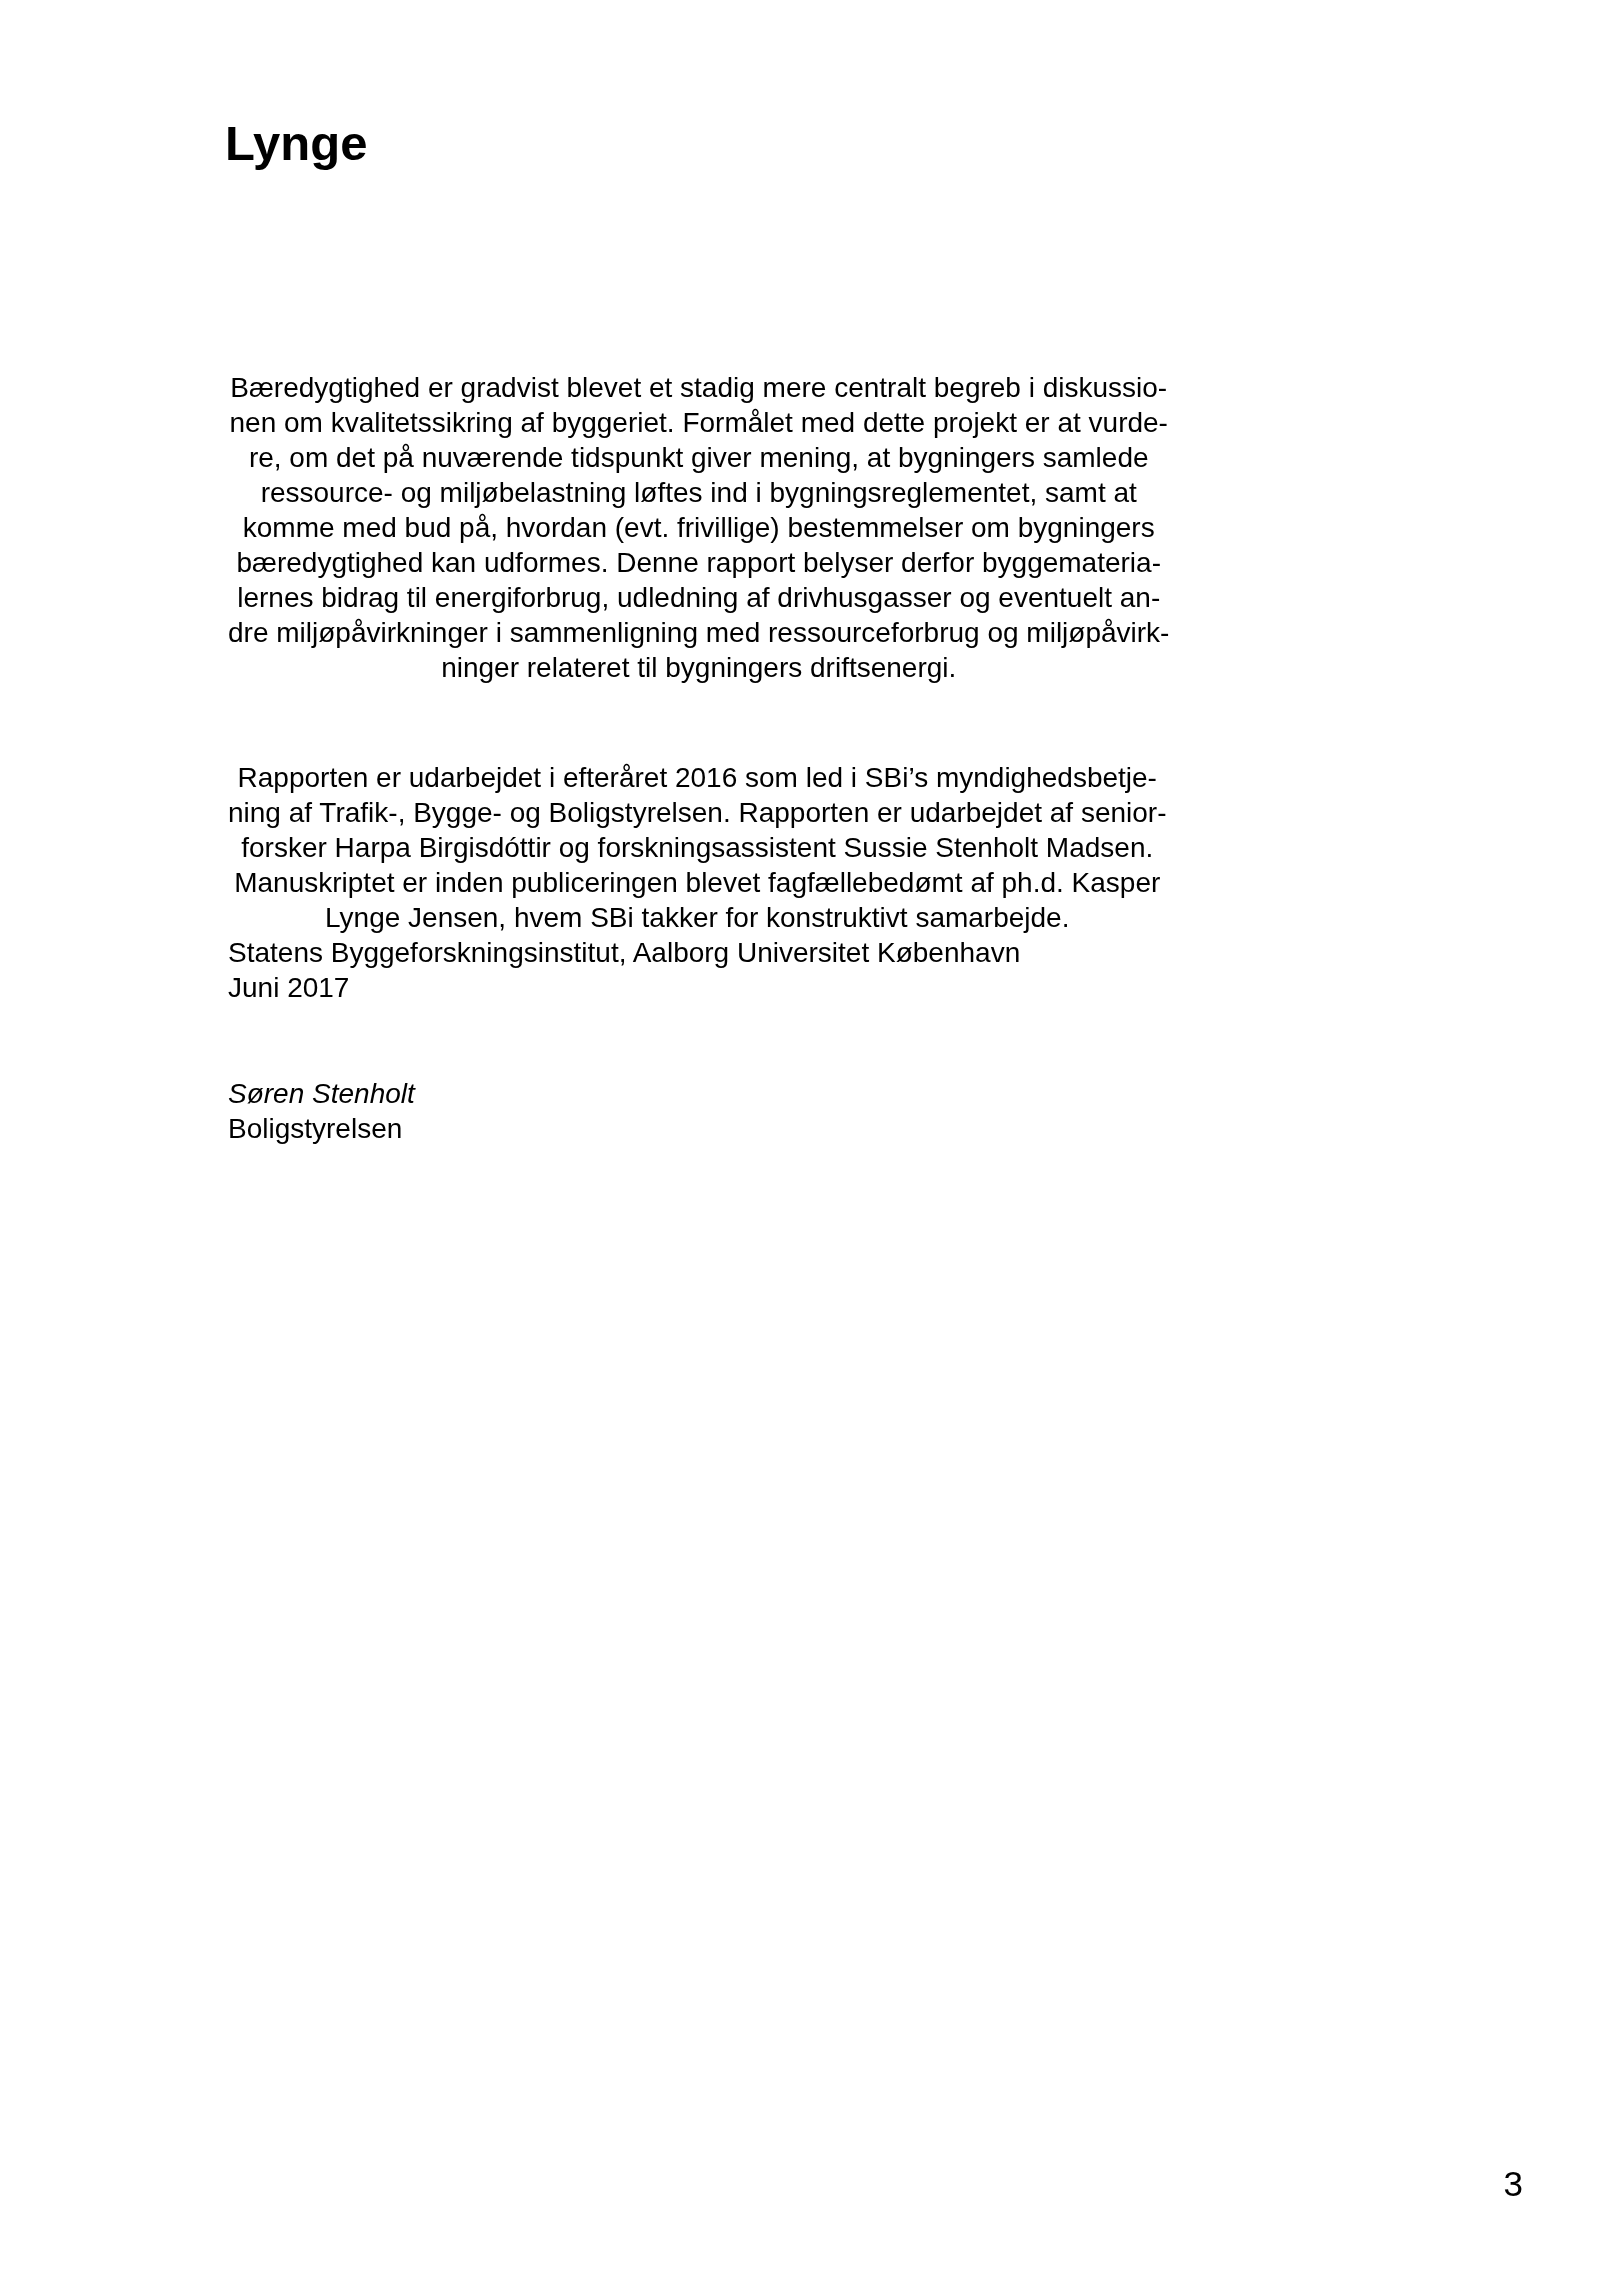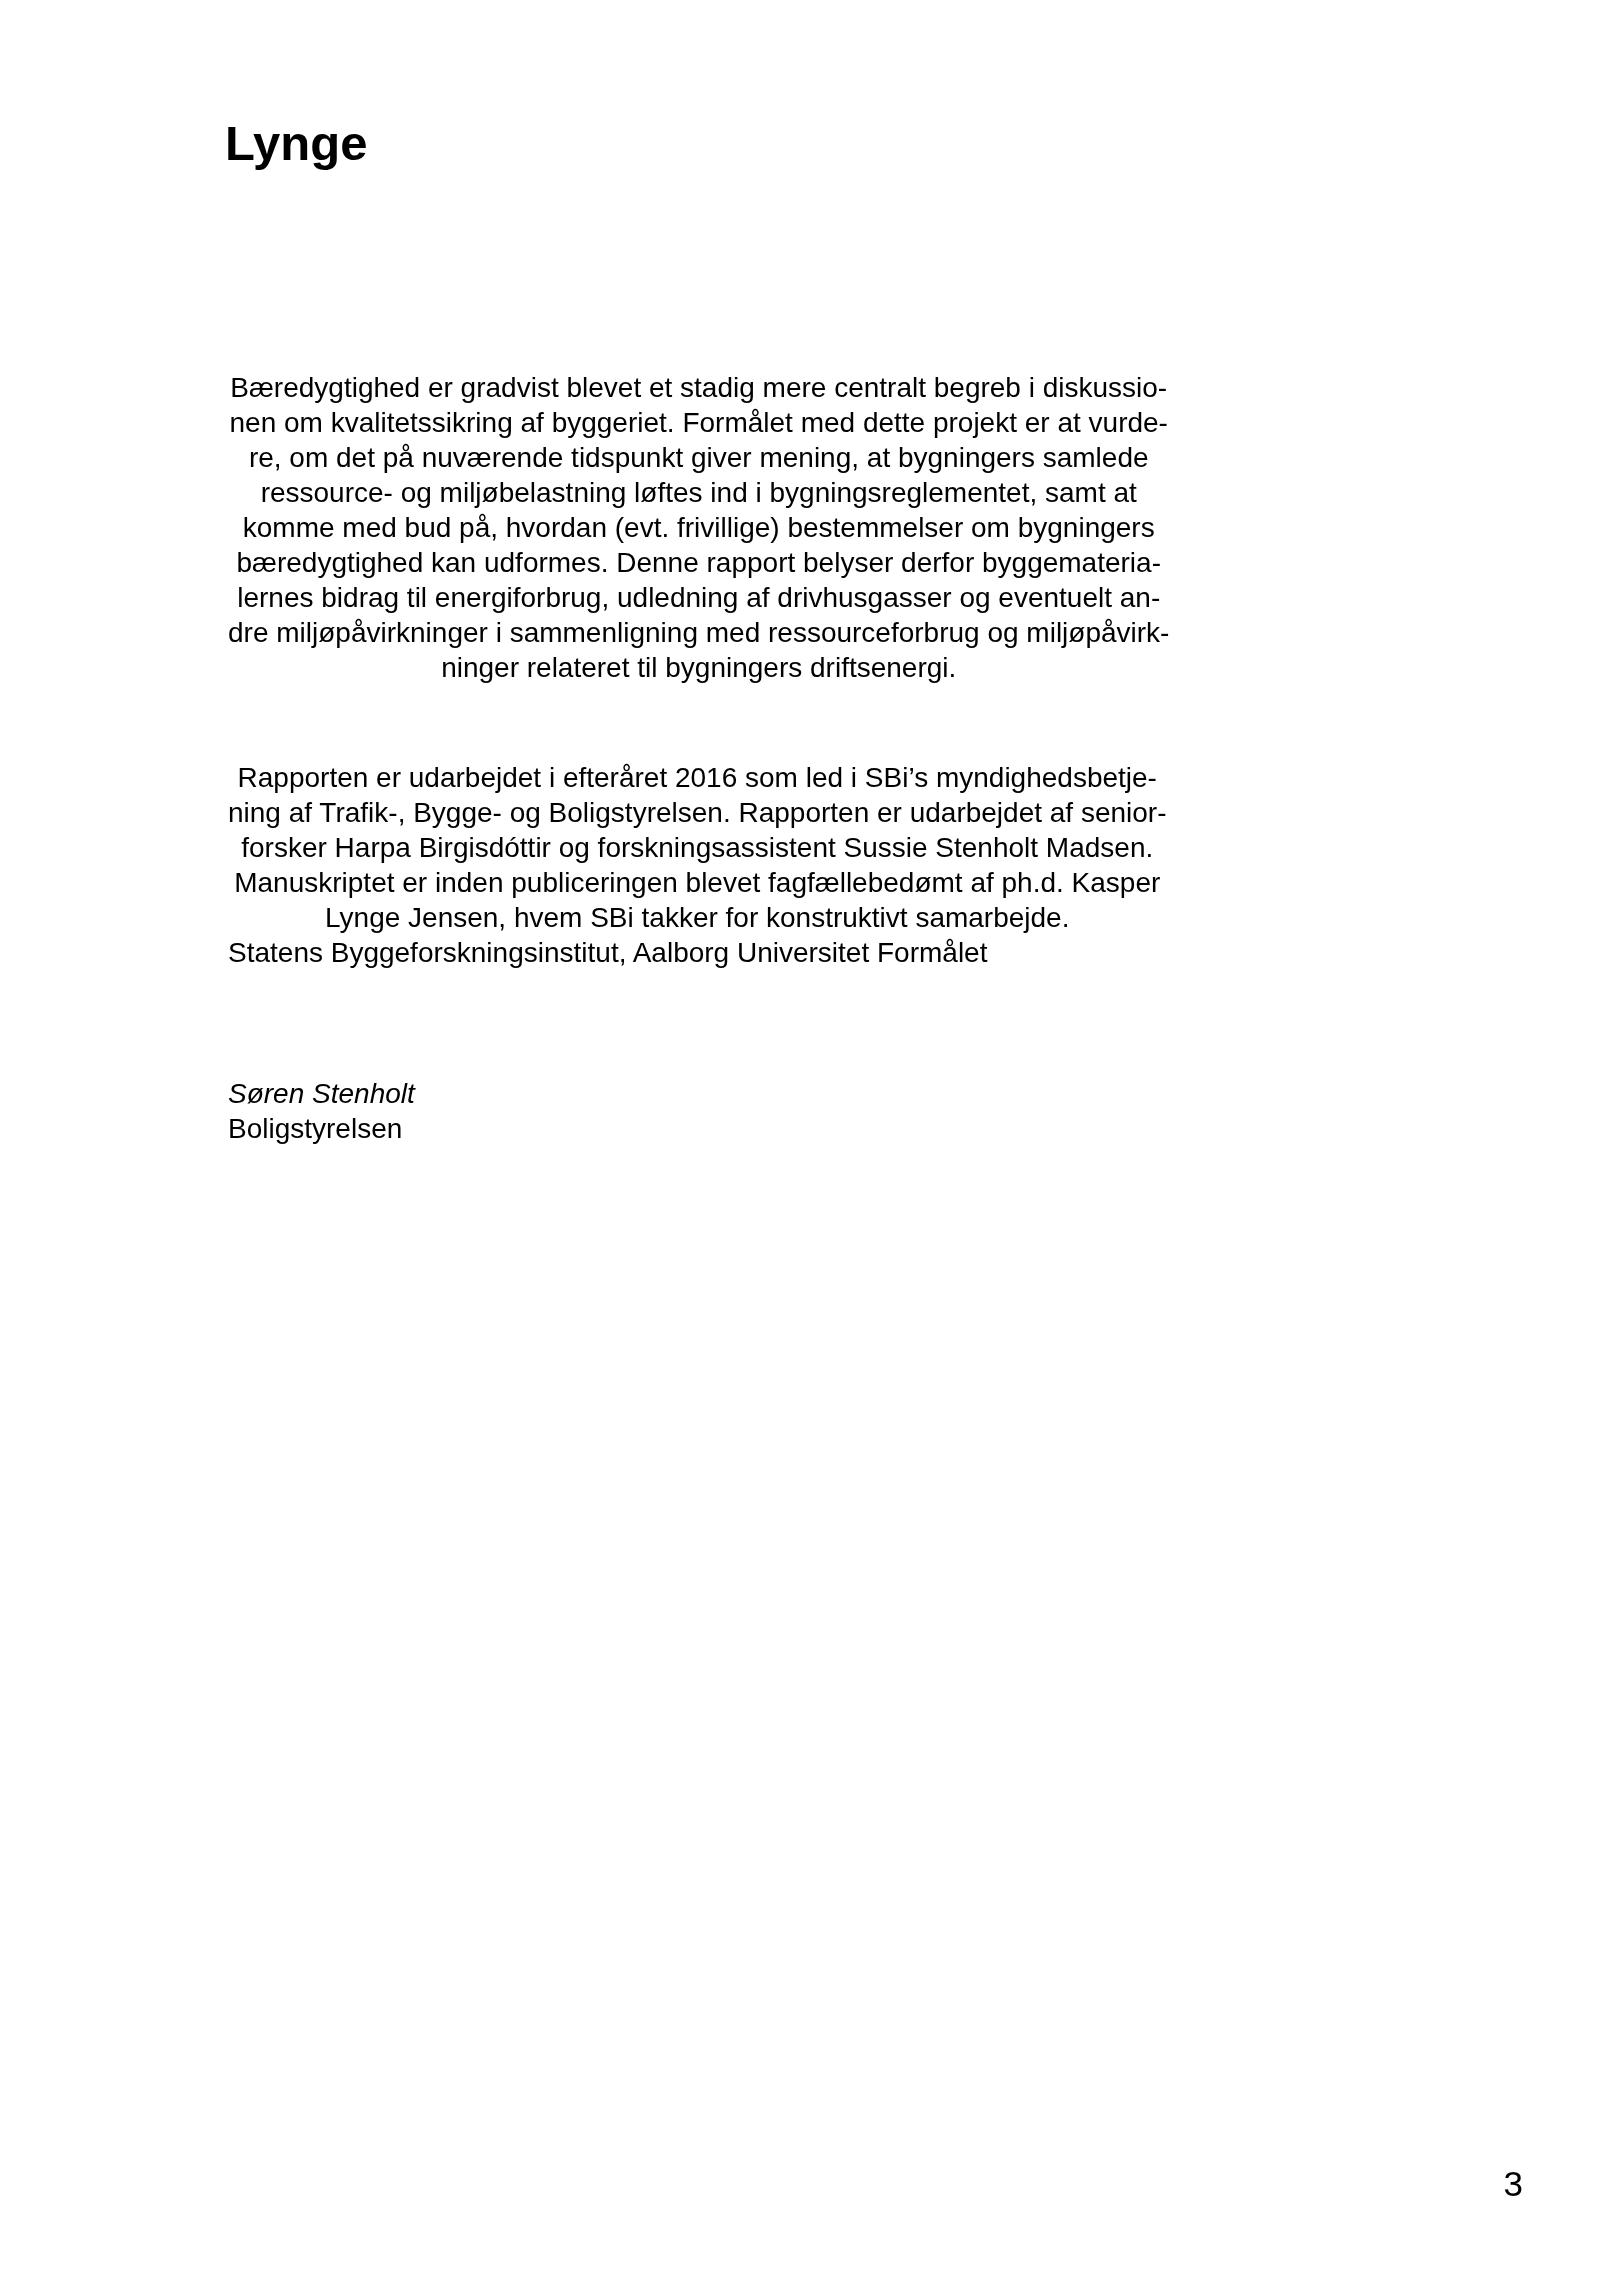--- a/index.html
+++ b/index.html
@@ -79,7 +79,7 @@
 Lynge Jensen, hvem SBi takker for konstruktivt samarbejde.</p>
 
   <div class="affiliation-block">
-    <div>Statens Byggeforskningsinstitut, Aalborg Universitet Formålet</div>
+    <div>Statens Byggeforskningsinstitut, Aalborg Universitet København</div>
   </div>
 
   <div class="signature-block">

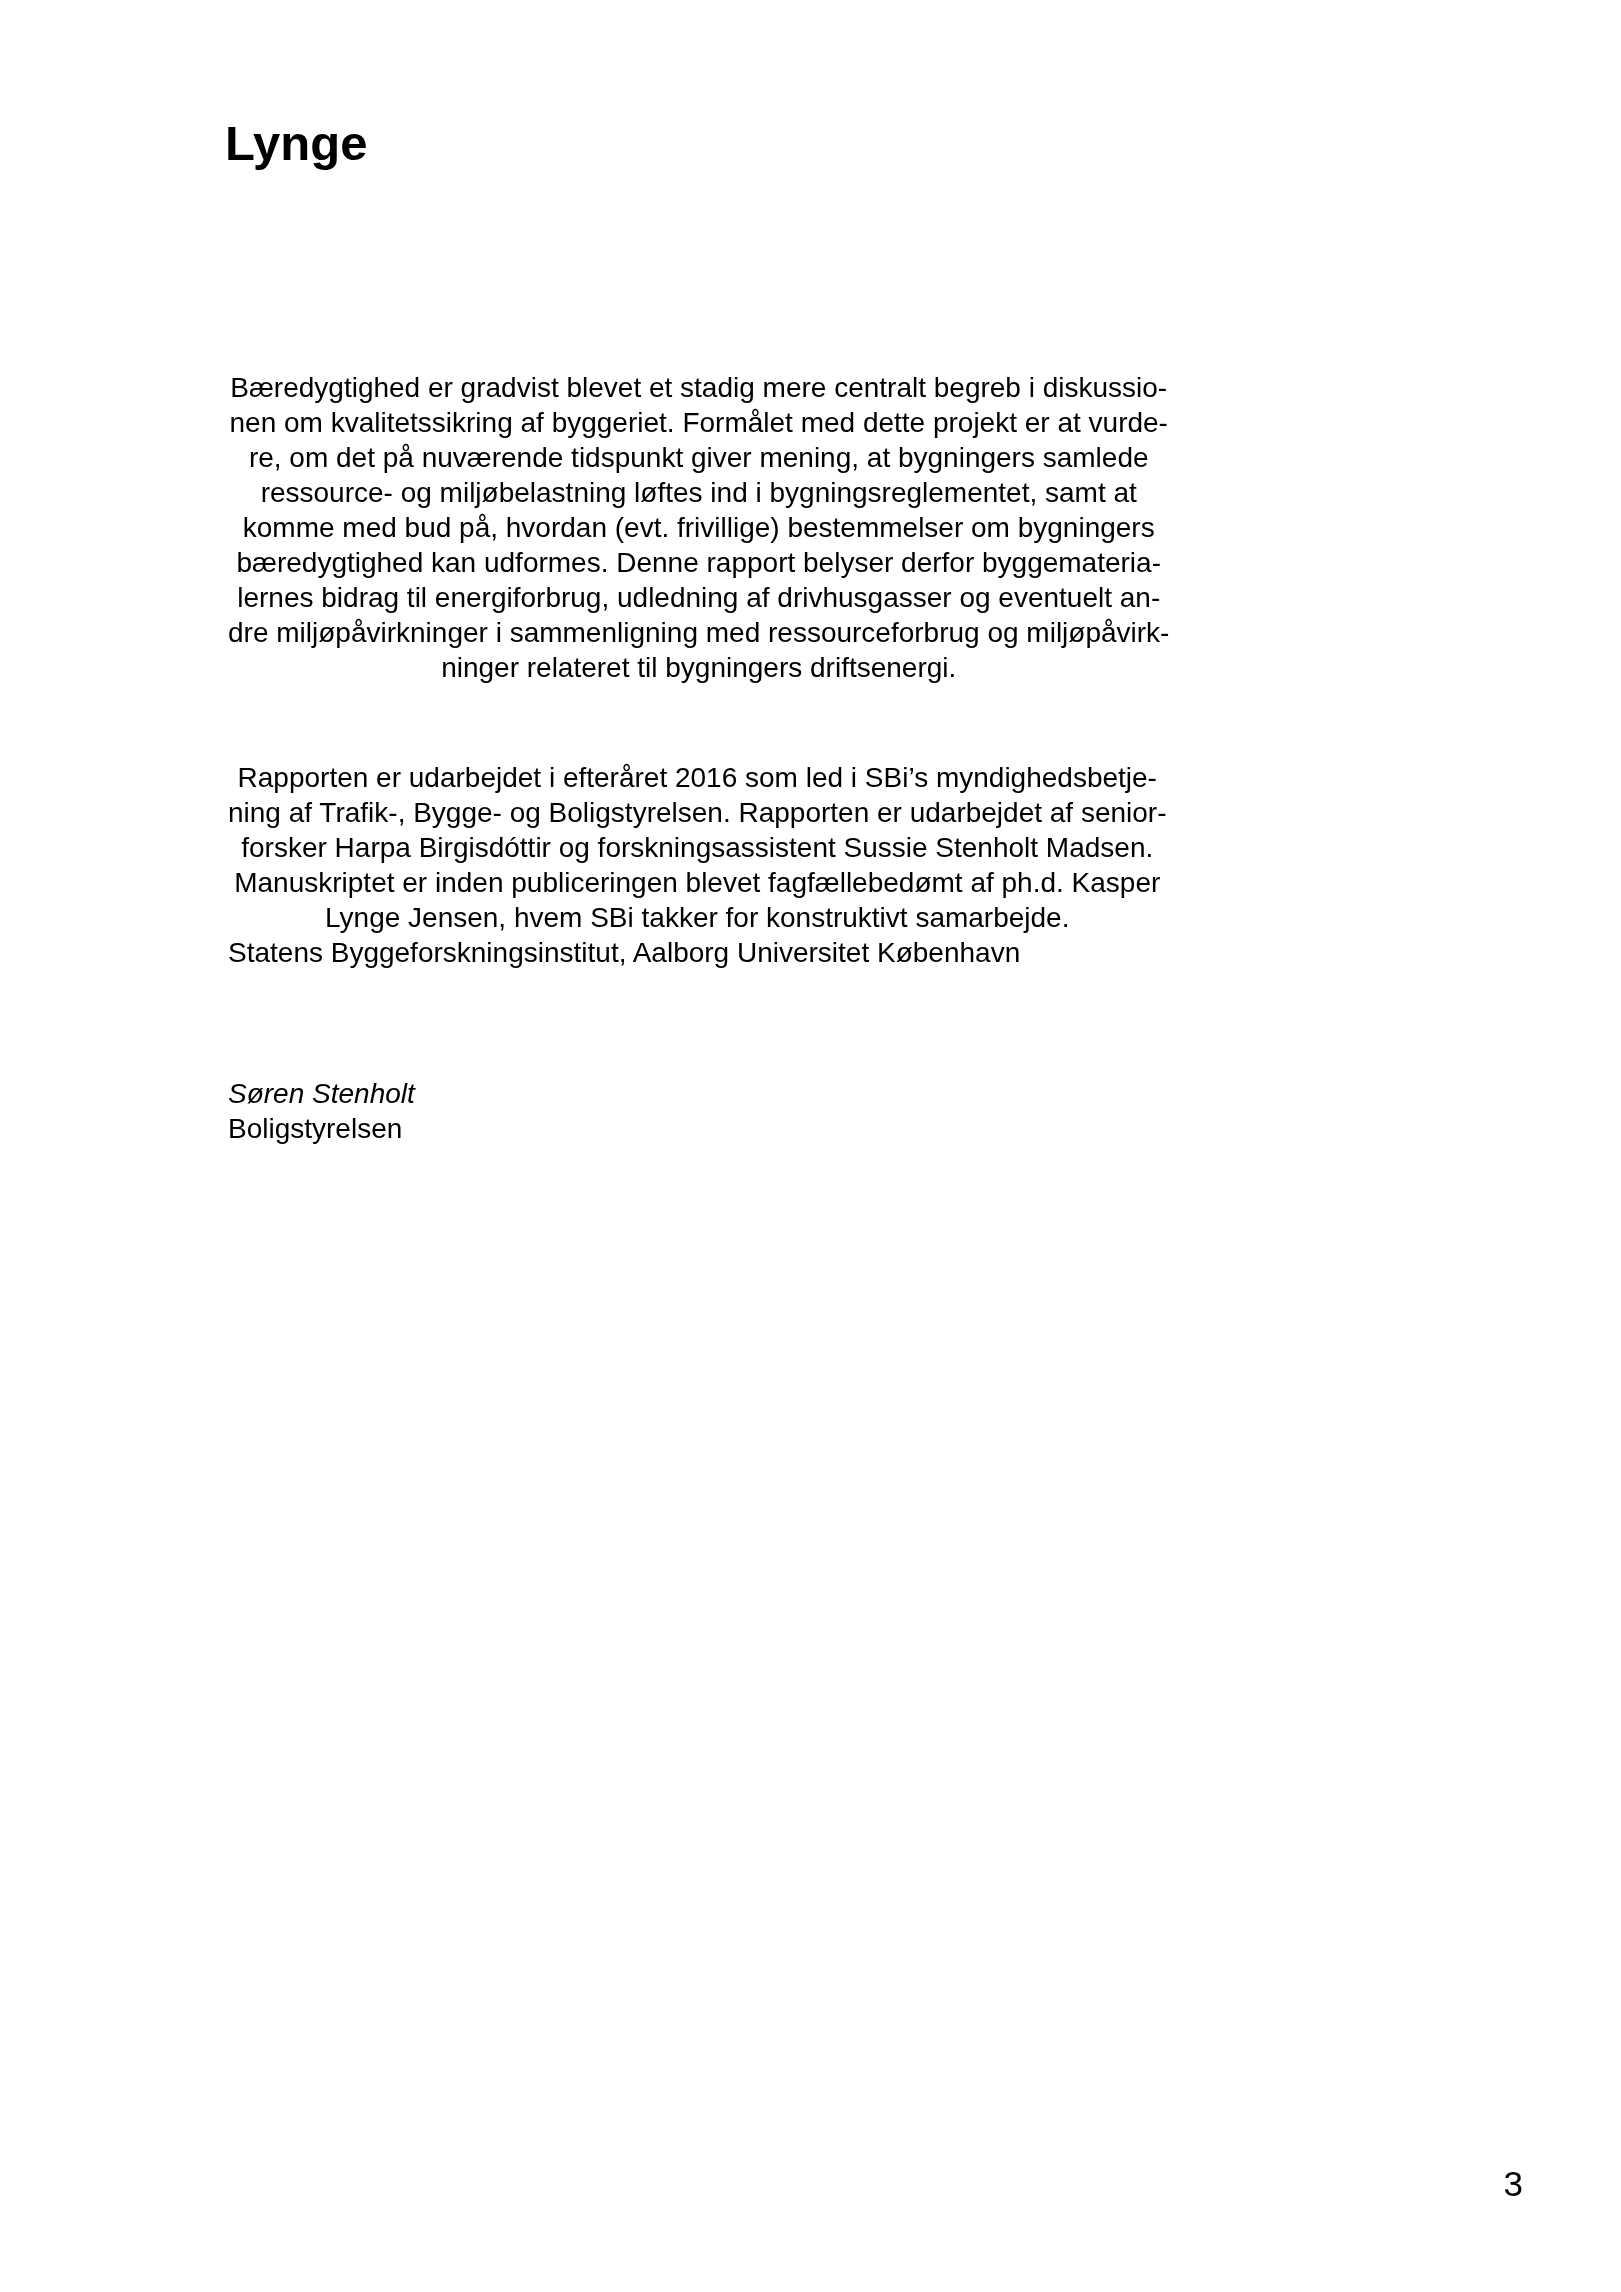--- a/index.html
+++ b/index.html
@@ -80,6 +80,7 @@
 
   <div class="affiliation-block">
     <div>Statens Byggeforskningsinstitut, Aalborg Universitet København</div>
+    <div>Juni 2017</div>
   </div>
 
   <div class="signature-block">

